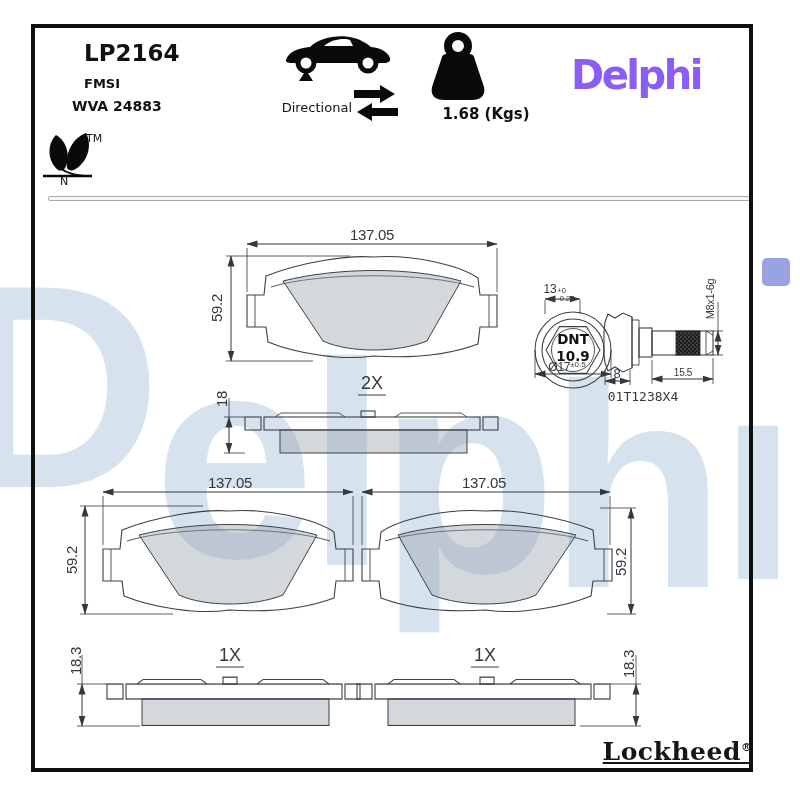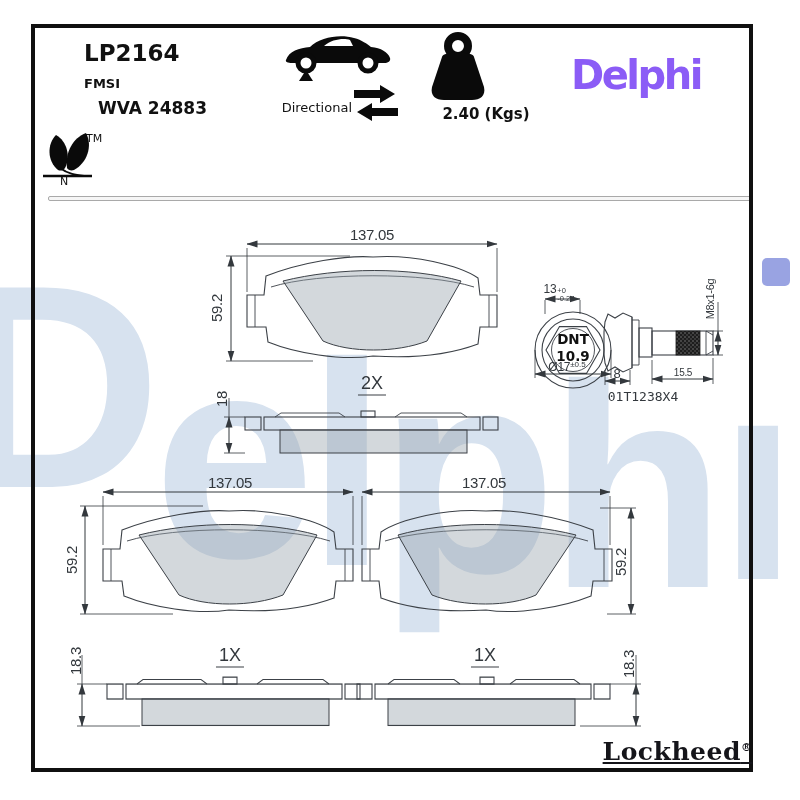--- a/index.html
+++ b/index.html
@@ -50,7 +50,7 @@
 
   <div class="abs hdr-bold" style="left:57px;top:40px;font-size:23px;">LP2164</div>
   <div class="abs hdr-bold" style="left:57px;top:76px;font-size:13px;">FMSI</div>
-  <div class="abs hdr-bold" style="left:71px;top:98px;font-size:17px;">WVA 24883</div>
+  <div class="abs hdr-bold" style="left:45px;top:98px;font-size:14px;">WVA 24883</div>
   <div class="abs" style="left:268px;top:100px;width:84px;text-align:right;font-size:13px;z-index:5;">Directional</div>
   <div class="ctr hdr-bold" style="left:459px;top:114px;font-size:15px;">2.40 (Kgs)</div>
   <div id="delphi-logo">Delphi</div>

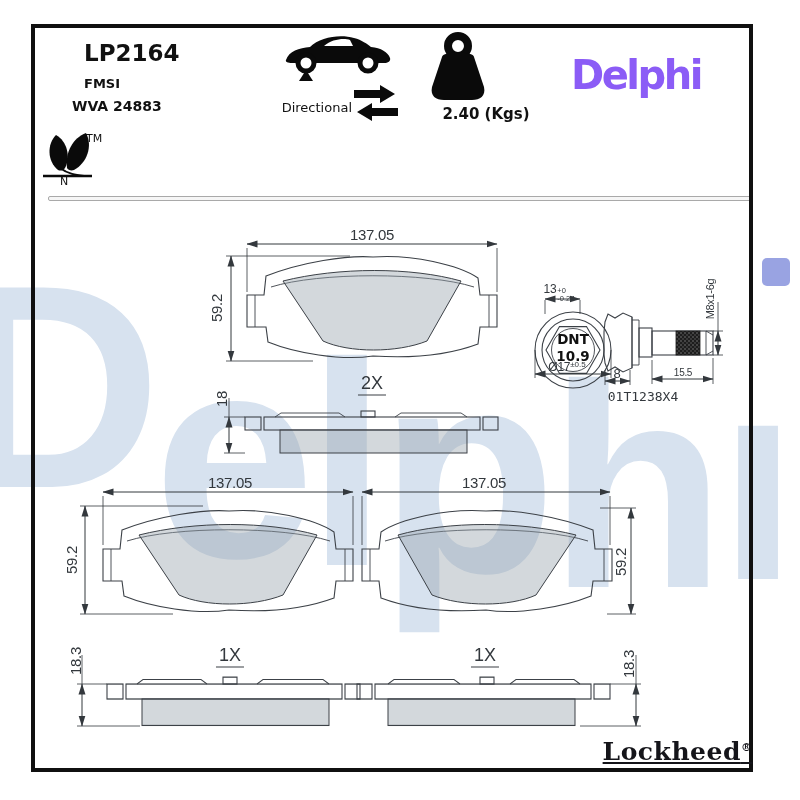--- a/index.html
+++ b/index.html
@@ -52,7 +52,7 @@
   <div class="abs hdr-bold" style="left:57px;top:76px;font-size:13px;">FMSI</div>
   <div class="abs hdr-bold" style="left:45px;top:98px;font-size:14px;">WVA 24883</div>
   <div class="abs" style="left:268px;top:100px;width:84px;text-align:right;font-size:13px;z-index:5;">Directional</div>
-  <div class="ctr hdr-bold" style="left:459px;top:114px;font-size:15px;">2.40 (Kgs)</div>
+  <div class="ctr hdr-bold" style="left:459px;top:114px;font-size:15px;">1.68 (Kgs)</div>
   <div id="delphi-logo">Delphi</div>
   <div class="abs" style="left:86px;top:132px;font-size:11px;z-index:5;">TM</div>
   <div class="abs" style="left:60px;top:175px;font-size:11px;z-index:5;">N</div>

